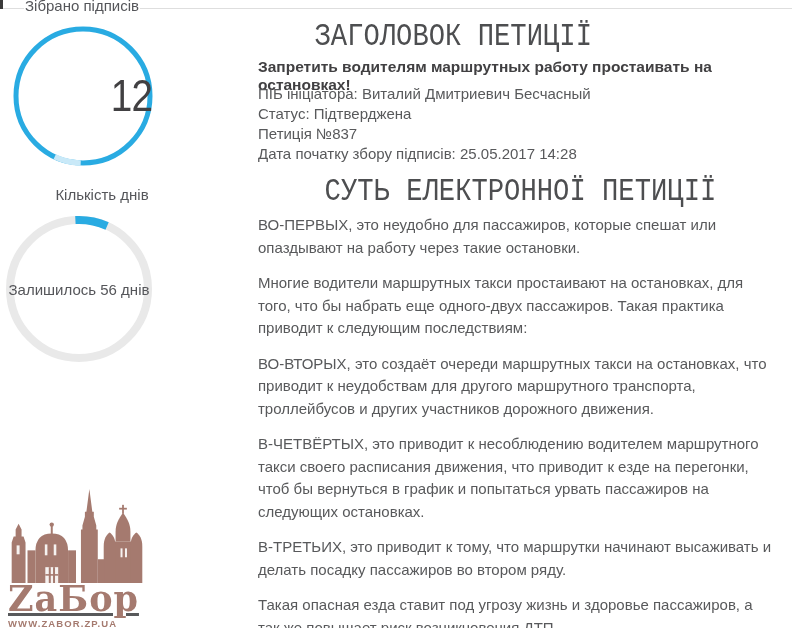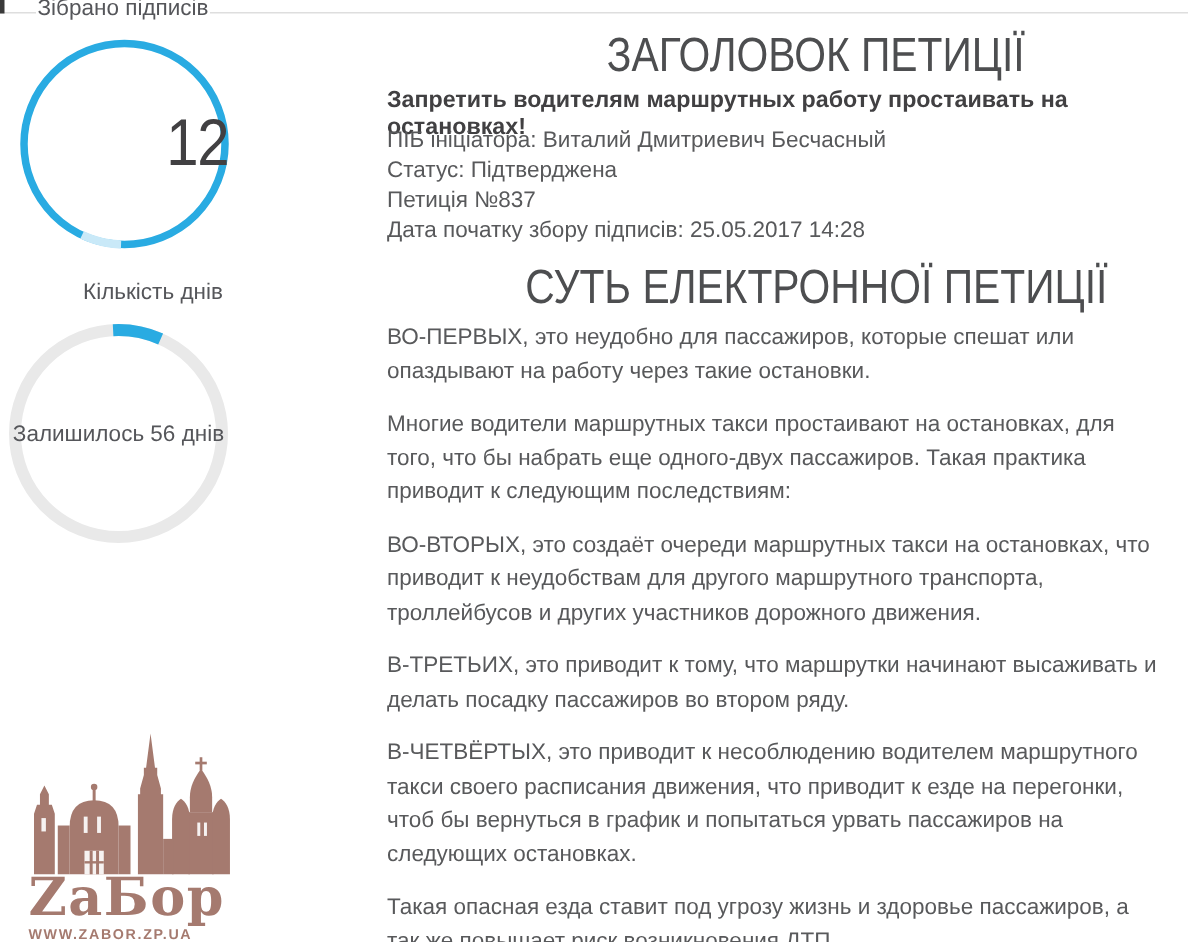--- a/index.html
+++ b/index.html
@@ -48,8 +48,8 @@
 
   
   .h-big{
-    position:absolute;left:290px;width:508px;text-align:center;
-    font-size:32px;color:#4d4e50;font-weight:400;white-space:nowrap;
+    position:absolute;left:290px;width:508px;
+    font-size:32px;color:#4d4e50;font-weight:400;white-space:nowrap;font-family:Liberation Mono, monospace;
   }
   .h-big .cond{display:inline-block;transform:scaleX(.85);}
   .h1{top:18px;}

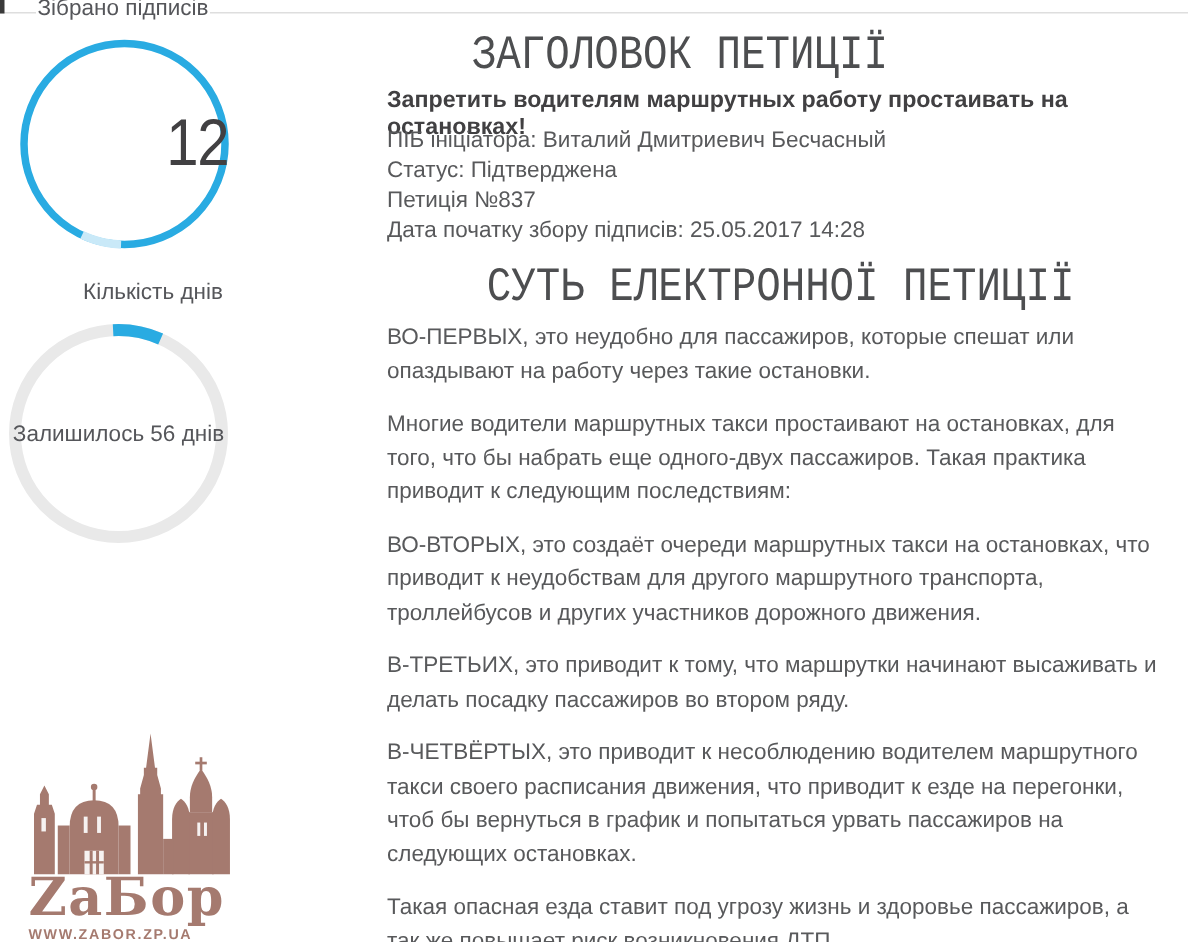--- a/index.html
+++ b/index.html
@@ -146,8 +146,8 @@
     <p>ВО-ПЕРВЫХ, это неудобно для пассажиров, которые спешат или опаздывают на работу через такие остановки.</p>
     <p>Многие водители маршрутных такси простаивают на остановках, для того, что бы набрать еще одного-двух пассажиров. Такая практика приводит к следующим последствиям:</p>
     <p>ВО-ВТОРЫХ, это создаёт очереди маршрутных такси на остановках, что приводит к неудобствам для другого маршрутного транспорта, троллейбусов и других участников дорожного движения.</p>
+    <p>В-ЧЕТВЁРТЫХ, это приводит к несоблюдению водителем маршрутного такси своего расписания движения, что приводит к езде на перегонки, чтоб бы вернуться в график и попытаться урвать пассажиров на следующих остановках.</p>
     <p>В-ТРЕТЬИХ, это приводит к тому, что маршрутки начинают высаживать и делать посадку пассажиров во втором ряду.</p>
-    <p>В-ЧЕТВЁРТЫХ, это приводит к несоблюдению водителем маршрутного такси своего расписания движения, что приводит к езде на перегонки, чтоб бы вернуться в график и попытаться урвать пассажиров на следующих остановках.</p>
     <p>Такая опасная езда ставит под угрозу жизнь и здоровье пассажиров, а так же повышает риск возникновения ДТП.</p>
   </div>
 

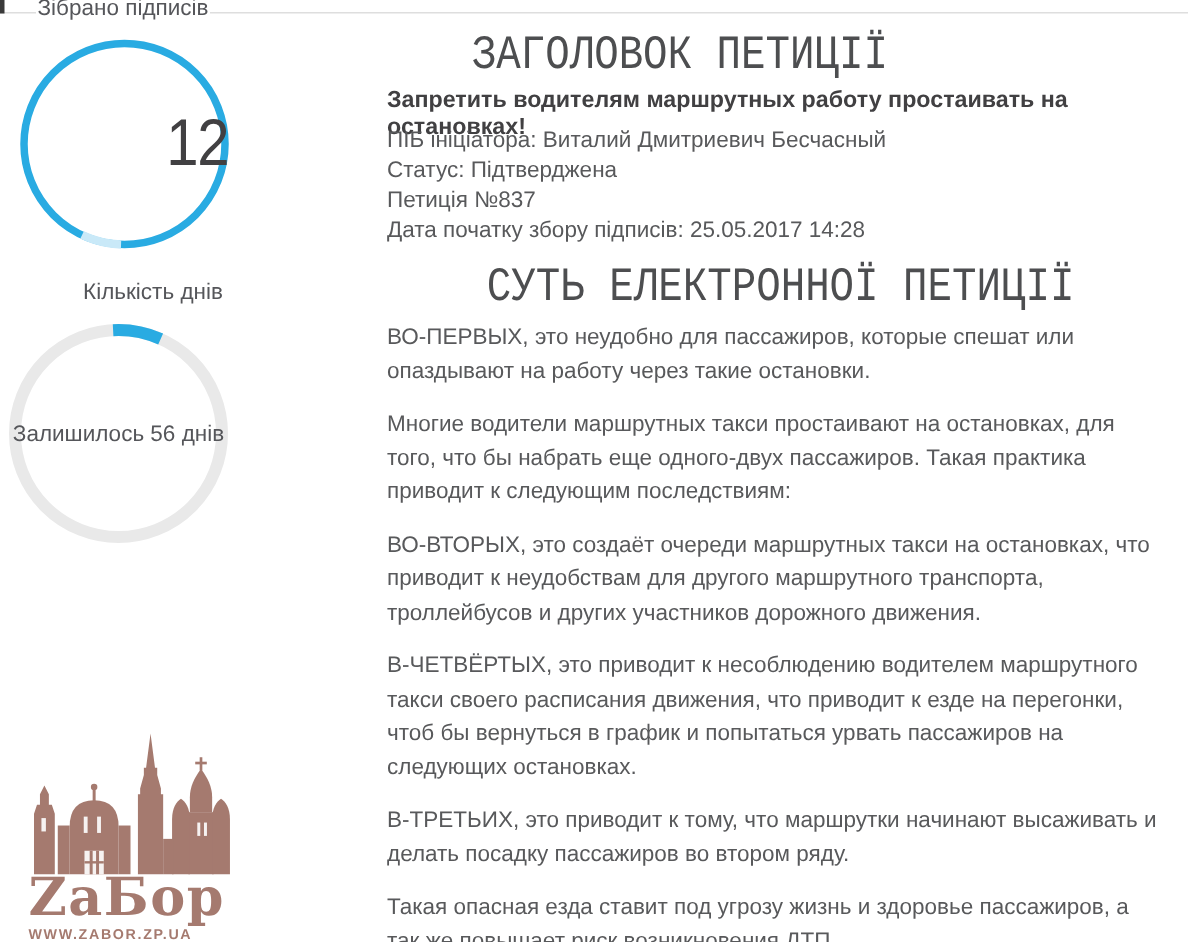--- a/index.html
+++ b/index.html
@@ -36,7 +36,7 @@
   }
 
   
-  .logo{position:absolute;left:19px;top:488px;width:140px;cursor:pointer;}
+  .logo{position:absolute;left:8px;top:488px;width:140px;cursor:pointer;text-decoration:underline;}
   .logo-sky{display:block;width:136px;height:95px;}
   .logo-name{
     font-family:"DejaVu Serif",serif;font-weight:bold;

